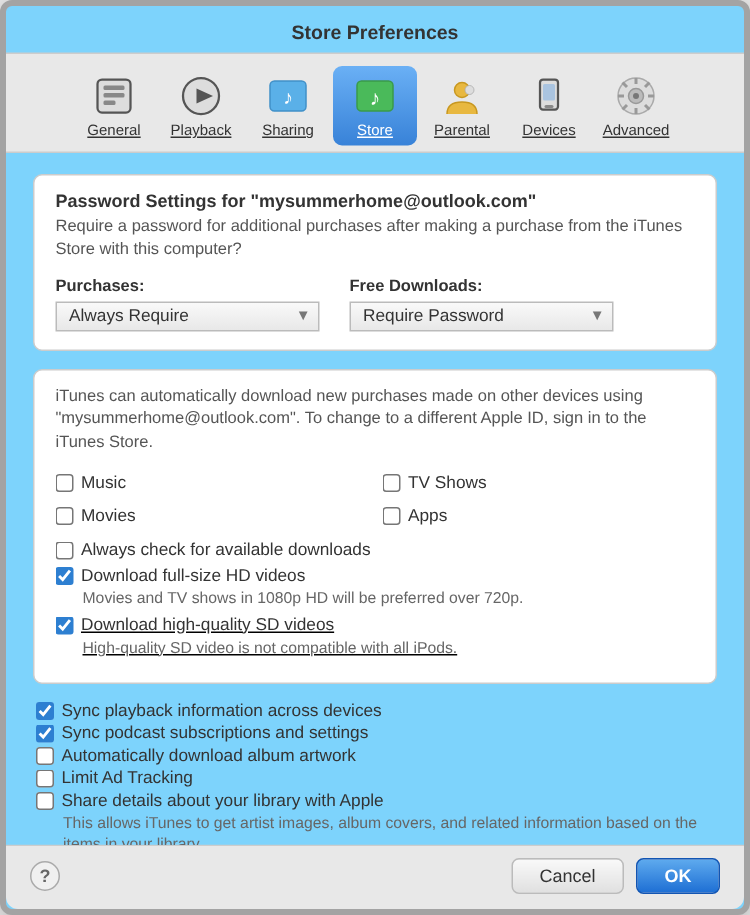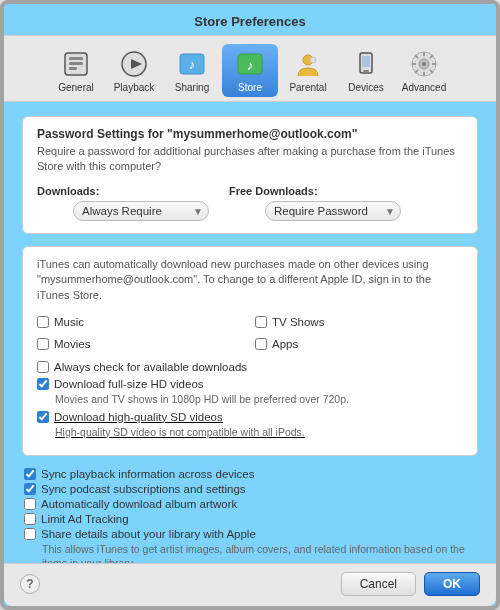--- a/index.html
+++ b/index.html
@@ -63,6 +63,7 @@
       font-size: 10px;
       color: #333;
       text-align: center;
+      text-decoration: underline;
     }
     .toolbar-item.active .toolbar-label { color: #fff; }
     .content {

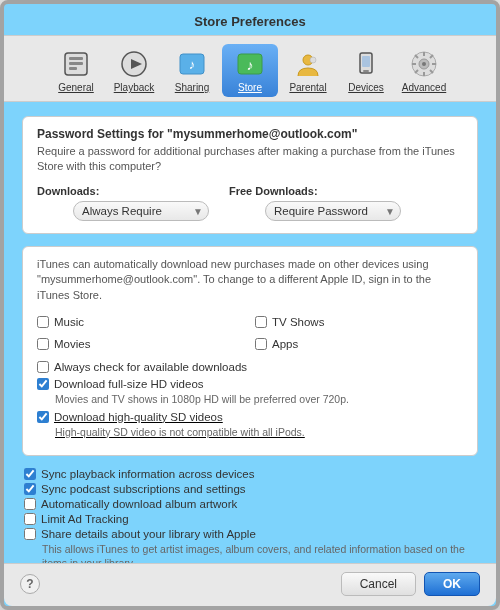--- a/index.html
+++ b/index.html
@@ -314,7 +314,7 @@
       <div class="section-subtext">Require a password for additional purchases after making a purchase from the iTunes Store with this computer?</div>
       <div class="dropdowns-row">
         <div class="dropdown-group">
-          <span class="dropdown-label">Downloads:</span>
+          <span class="dropdown-label">Purchases:</span>
           <div class="dropdown-wrapper">
             <select class="dropdown-select">
               <option>Always Require</option>

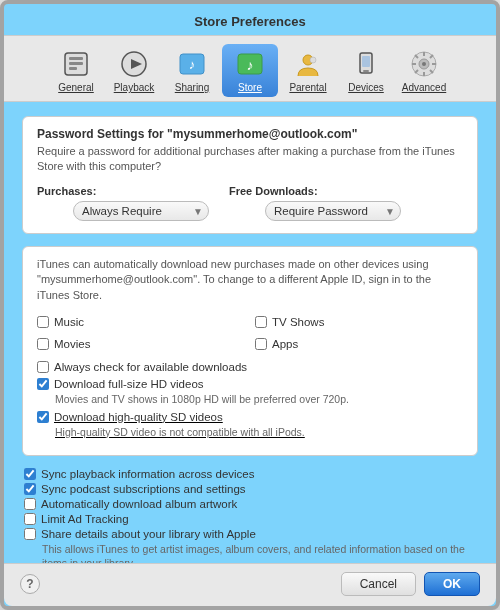--- a/index.html
+++ b/index.html
@@ -114,14 +114,13 @@
       -webkit-appearance: none;
       background: linear-gradient(180deg, #f9f9f9 0%, #e8e8e8 100%);
       border: 1px solid #bbb;
-      border-radius: 10px;
+      border-radius: 0;
       padding: 3px 24px 3px 8px;
       font-size: 11.5px;
       color: #333;
       cursor: pointer;
       position: relative;
-      width: 136px;
-      margin-left: 36px;
+      width: 176px;
     }
     .dropdown-wrapper {
       position: relative;

